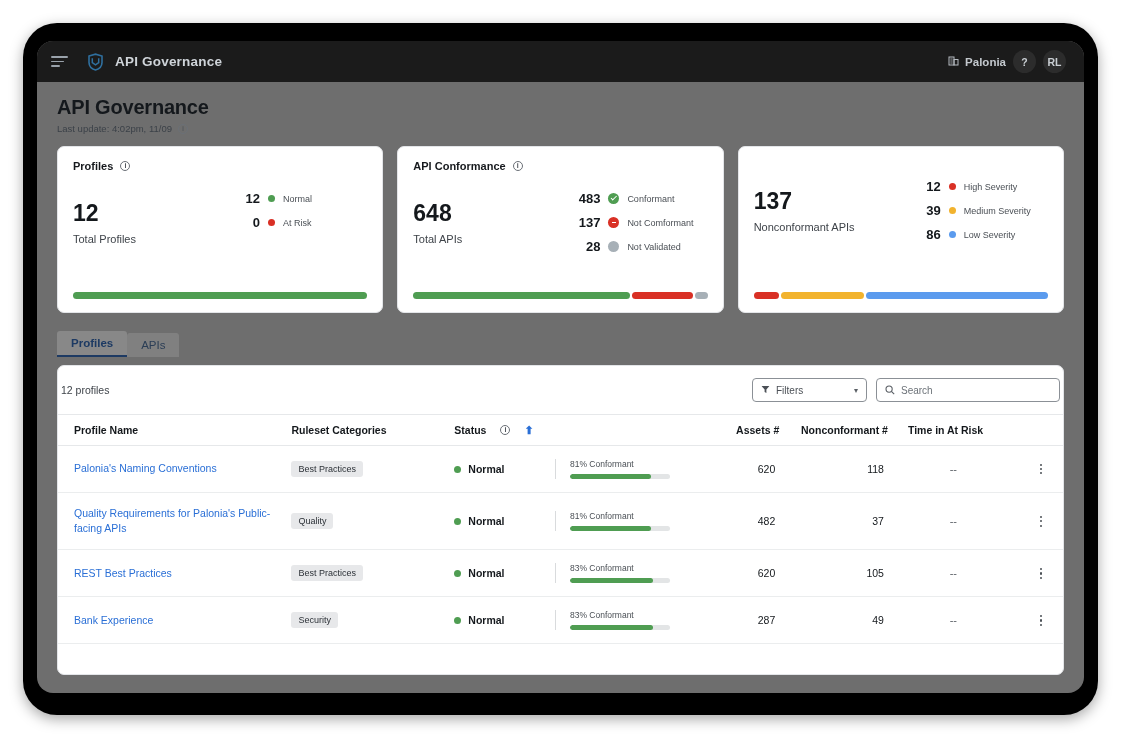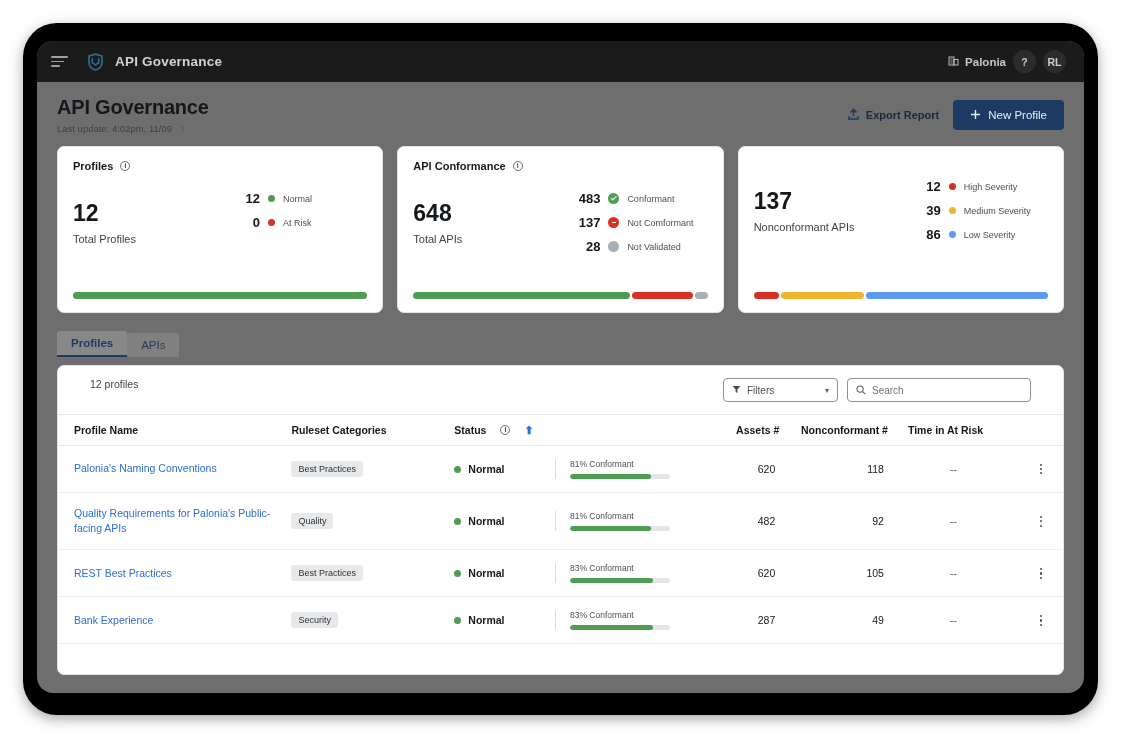--- a/index.html
+++ b/index.html
@@ -267,26 +267,6 @@
           <span>Last update: 4:02pm, 11/09</span>
           <i class="info-ico">i</i>
         </div>
-      </div>
-      <div class="head-actions">
-        <button class="export-btn">
-          <span>
-            <svg width="13" height="13" viewBox="0 0 13 13">
-              <path d="M2 8.3 L2 11 L11 11 L11 8.3" fill="none" stroke="#1d3a63" stroke-width="1.6"></path>
-              <path d="M6.5 1.5 L6.5 8.2 M3.6 4.4 L6.5 1.5 L9.4 4.4" fill="none" stroke="#1d3a63" stroke-width="1.6"></path>
-            </svg>
-          </span>
-          <span>Export Report</span>
-        </button>
-        <button class="new-profile-btn">
-          <span>
-            <svg width="11" height="11" viewBox="0 0 11 11">
-              <line x1="5.5" y1="1" x2="5.5" y2="10" stroke="#e9edf2" stroke-width="1.4"></line>
-              <line x1="1" y1="5.5" x2="10" y2="5.5" stroke="#e9edf2" stroke-width="1.4"></line>
-            </svg>
-          </span>
-          <span>New Profile</span>
-        </button>
       </div>
     </div>
 

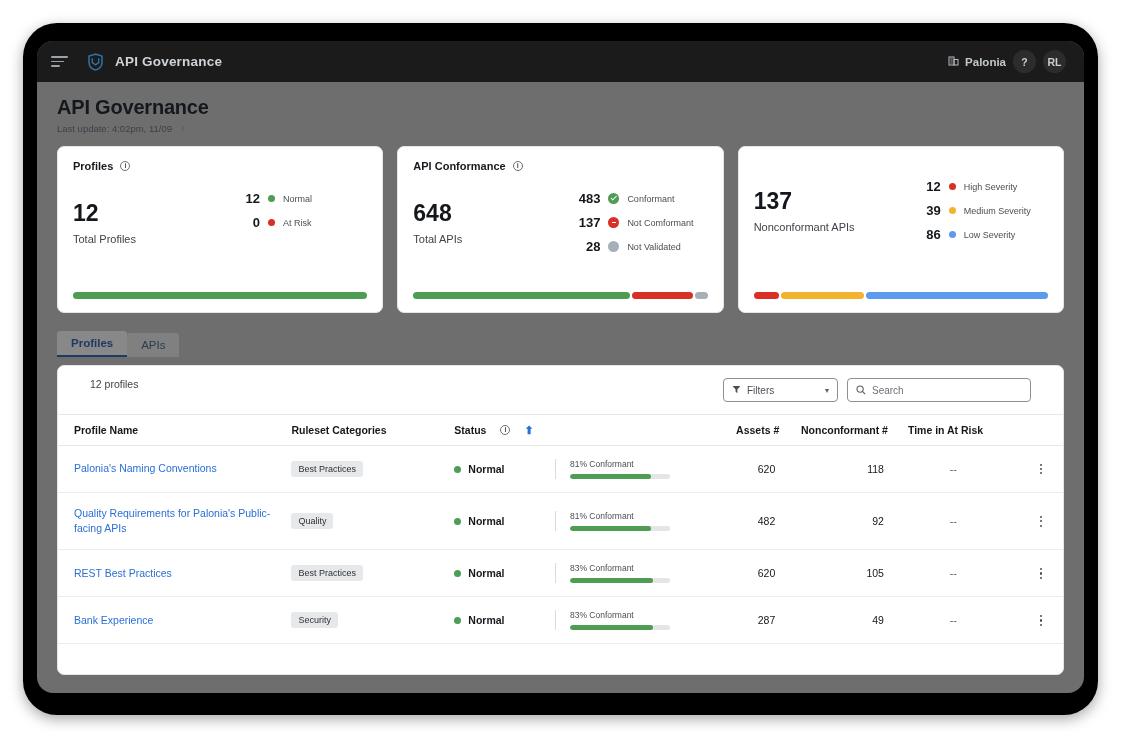--- a/index.html
+++ b/index.html
@@ -148,8 +148,8 @@
     height: 310px;
   }
   .panel-top {
-    display:flex; 
-    padding: 12px 32px;
+    display:flex; align-items:center;
+    padding: 12px 3px;
   }
   .count-text { font-size:10.5px; color:#3f444a; }
   .panel-tools { margin-left:auto; display:flex; gap:9px; }

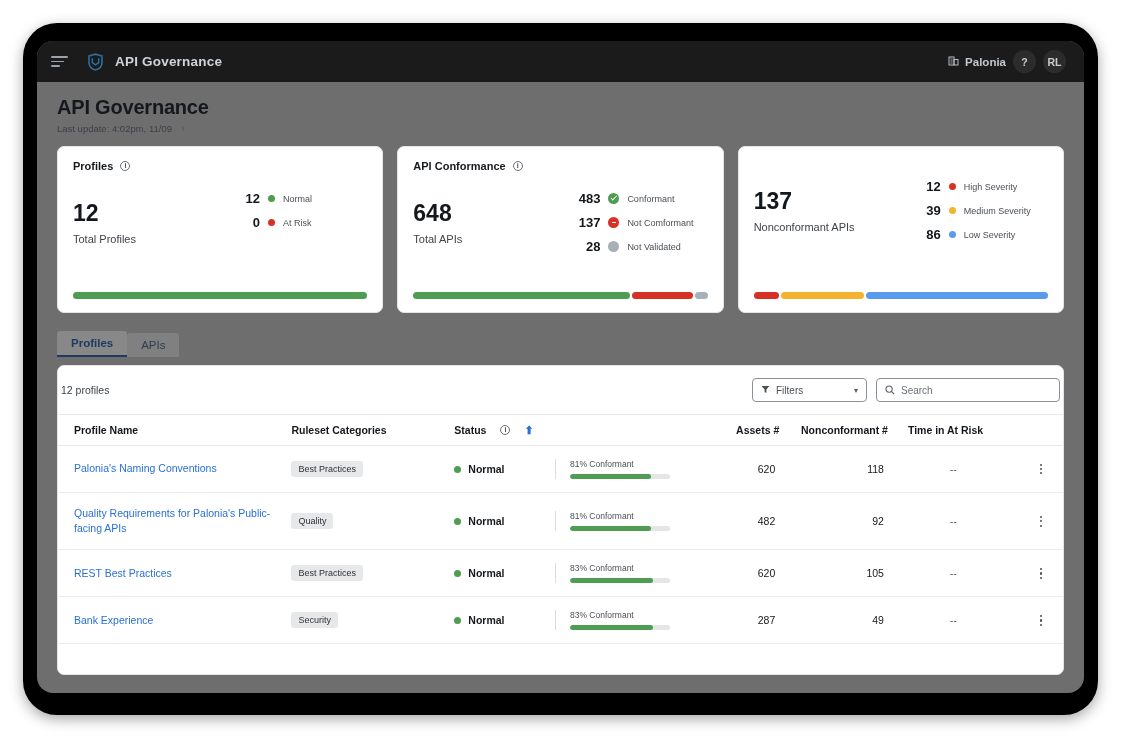--- a/index.html
+++ b/index.html
@@ -468,7 +468,7 @@
       </div>
     </td>
     <td class="num-cell">482</td>
-    <td class="num-cell">92</td>
+    <td class="num-cell">37</td>
     <td class="time-cell">--</td>
     <td>
       <span class="kebab">

